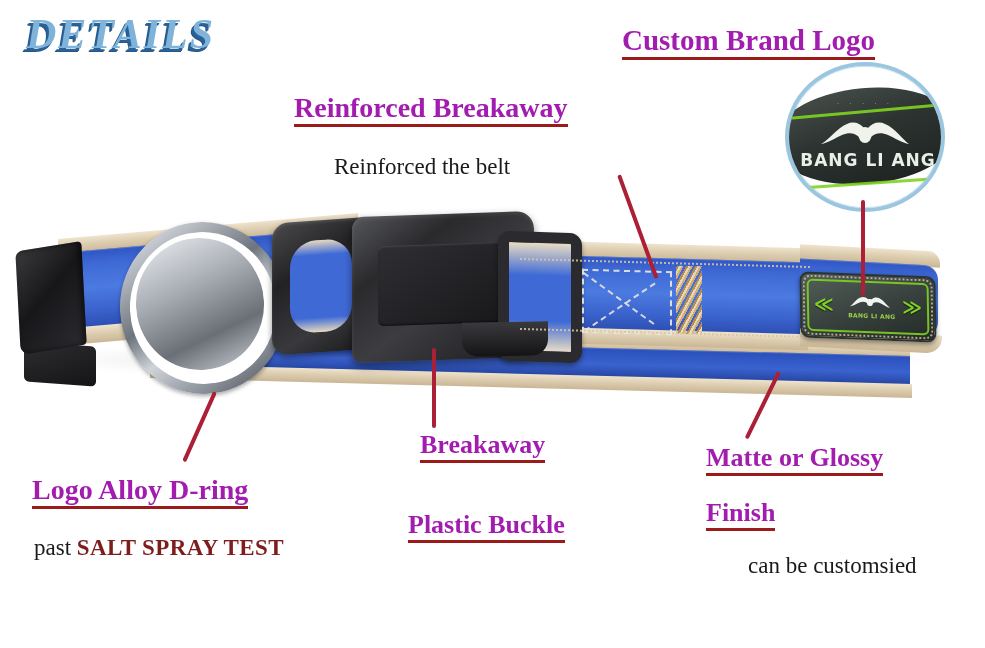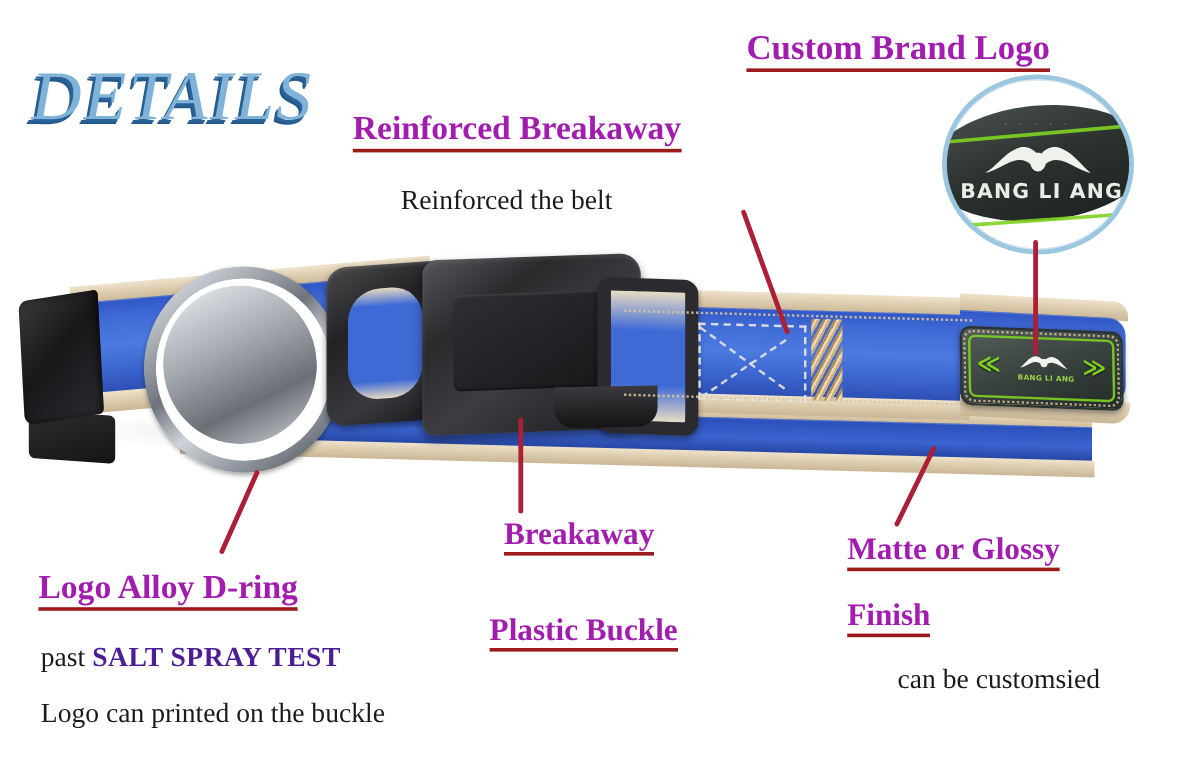--- a/index.html
+++ b/index.html
@@ -11,12 +11,11 @@
   .title-details{
     position:absolute;left:26px;top:10px;
     font-family:"Liberation Serif",serif;
-    font-size:58px;font-weight:normal;font-style:italic;
+    font-size:42px;font-weight:bold;font-style:italic;
     letter-spacing:2px;
     color:#7FB3D9;
     text-shadow:-2px 3px 0 #2A6196, -3px 4px 0 #24588a;
     white-space:nowrap;
-    margin-top:36px;
   }
   .red-label{
     position:absolute;

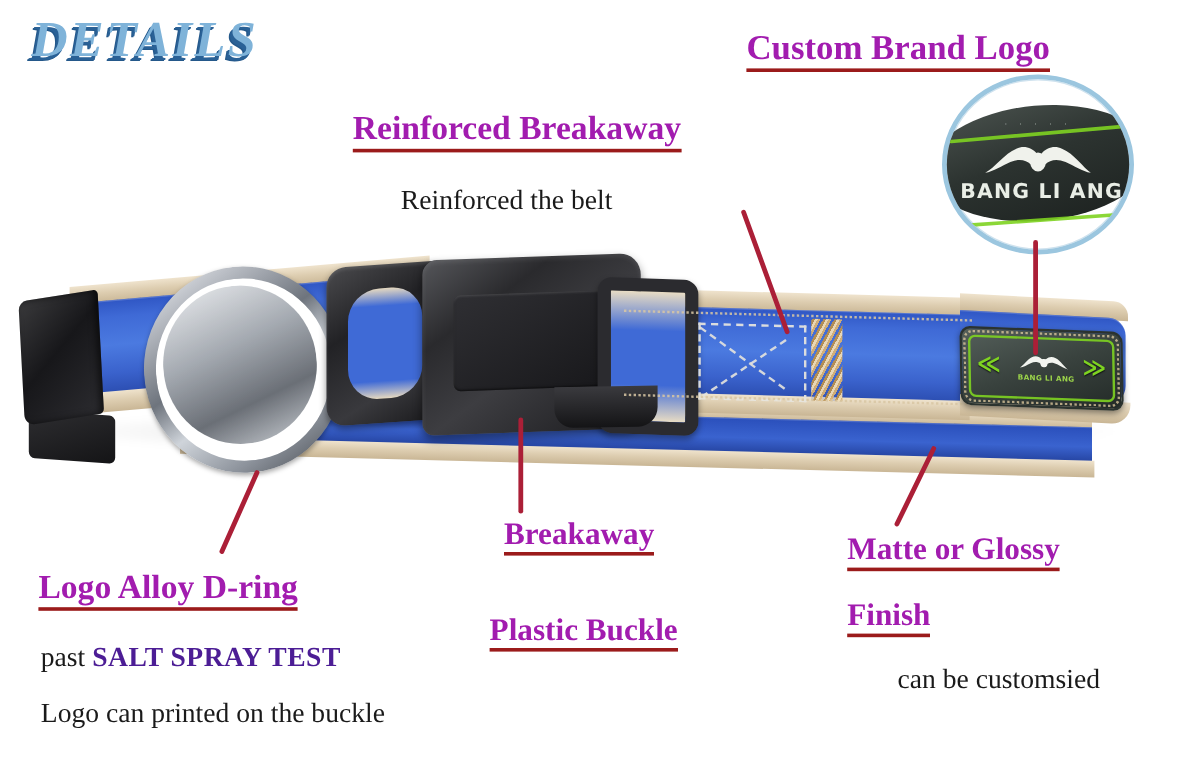--- a/index.html
+++ b/index.html
@@ -35,7 +35,7 @@
     color:#1a1a1a;font-size:23px;font-weight:normal;
     white-space:nowrap;
   }
-  .blue-em{color:#4c1d95;font-weight:bold;letter-spacing:.4px;text-align:right;}
+  .blue-em{color:#7f1d1d;font-weight:bold;letter-spacing:.4px;text-align:right;}
 
   
   .pointer{position:absolute;background:#AB1F37;transform-origin:0 0;border-radius:2px;}

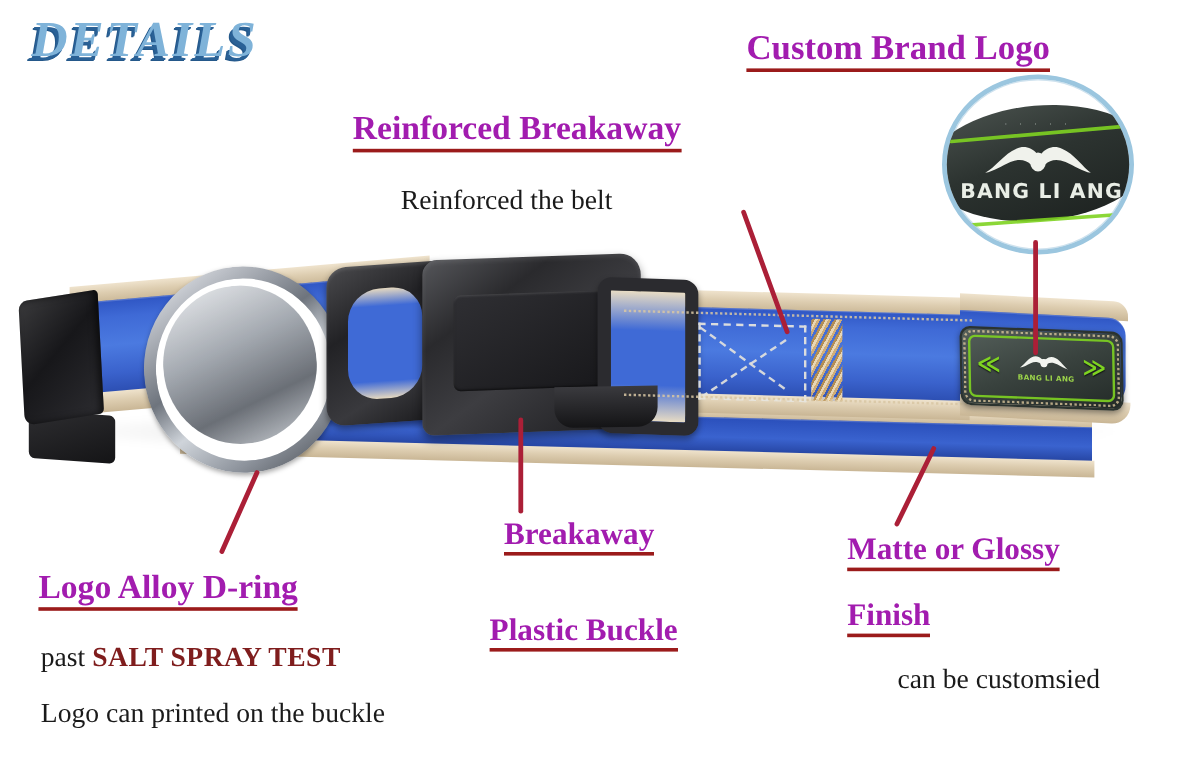--- a/index.html
+++ b/index.html
@@ -323,7 +323,6 @@
   <div class="black-sub" style="left:34px;top:535px;">
     <span>past </span><span class="blue-em">SALT SPRAY TEST</span>
   </div>
-  <div class="black-sub" style="left:34px;top:582px;">Logo can printed on the buckle</div>
 
   <div class="red-label" style="left:408px;top:430px;font-size:26px;margin-left:12px;">
     <span class="ul">Breakaway </span>

